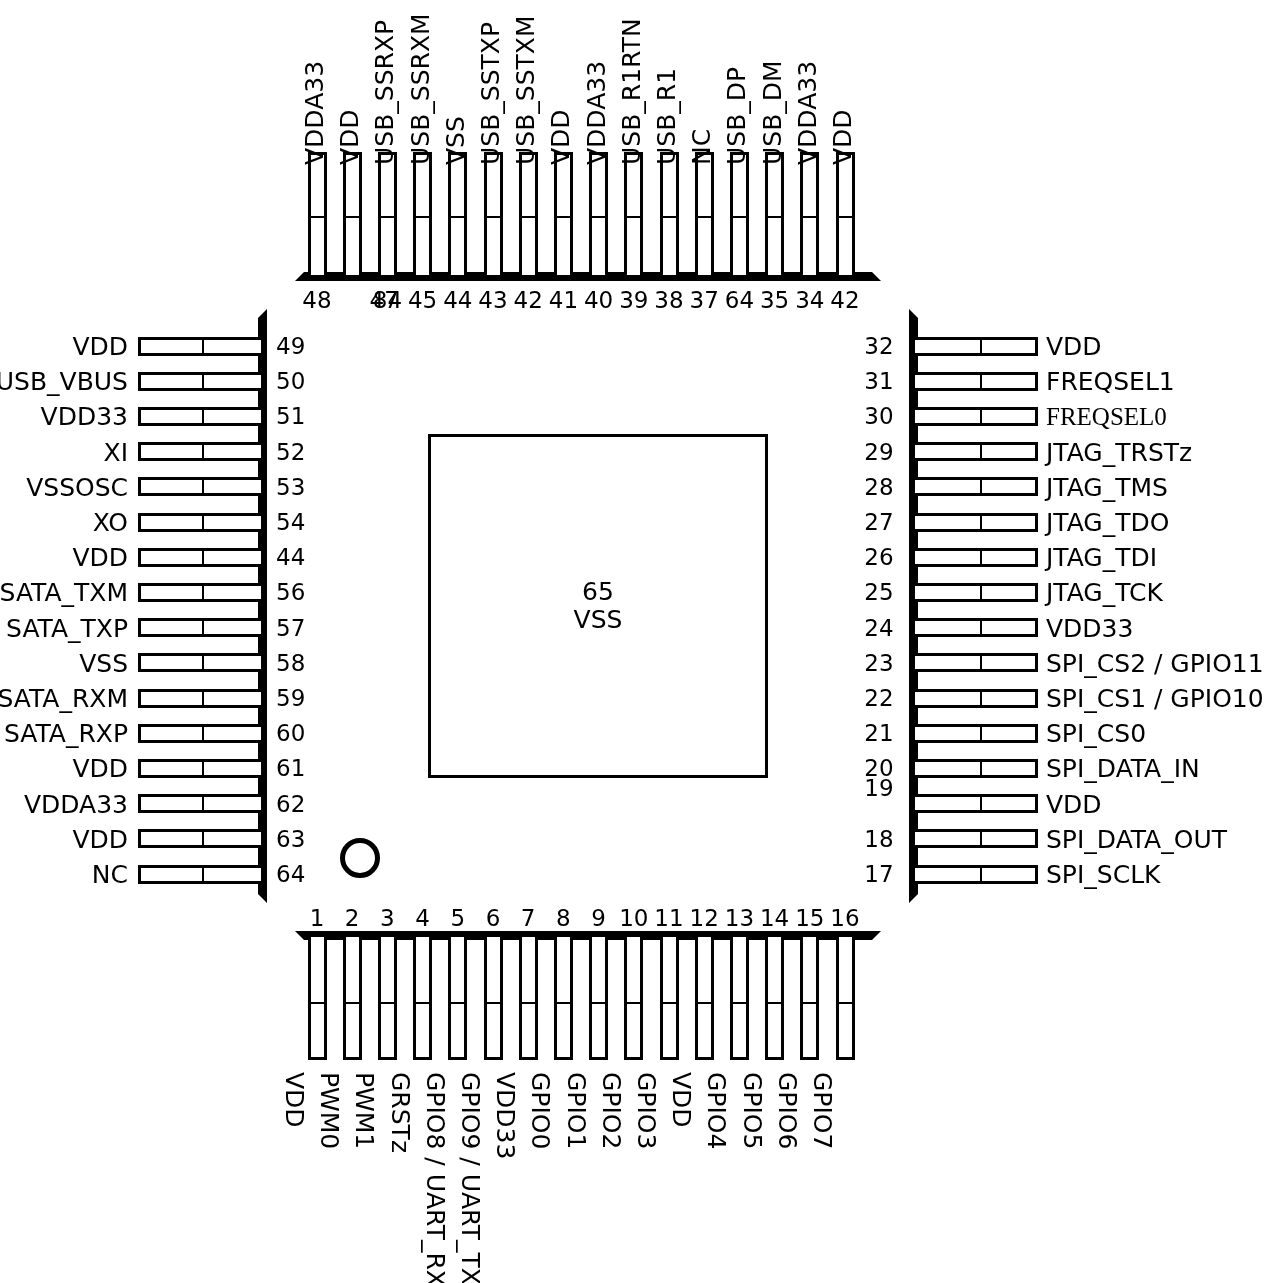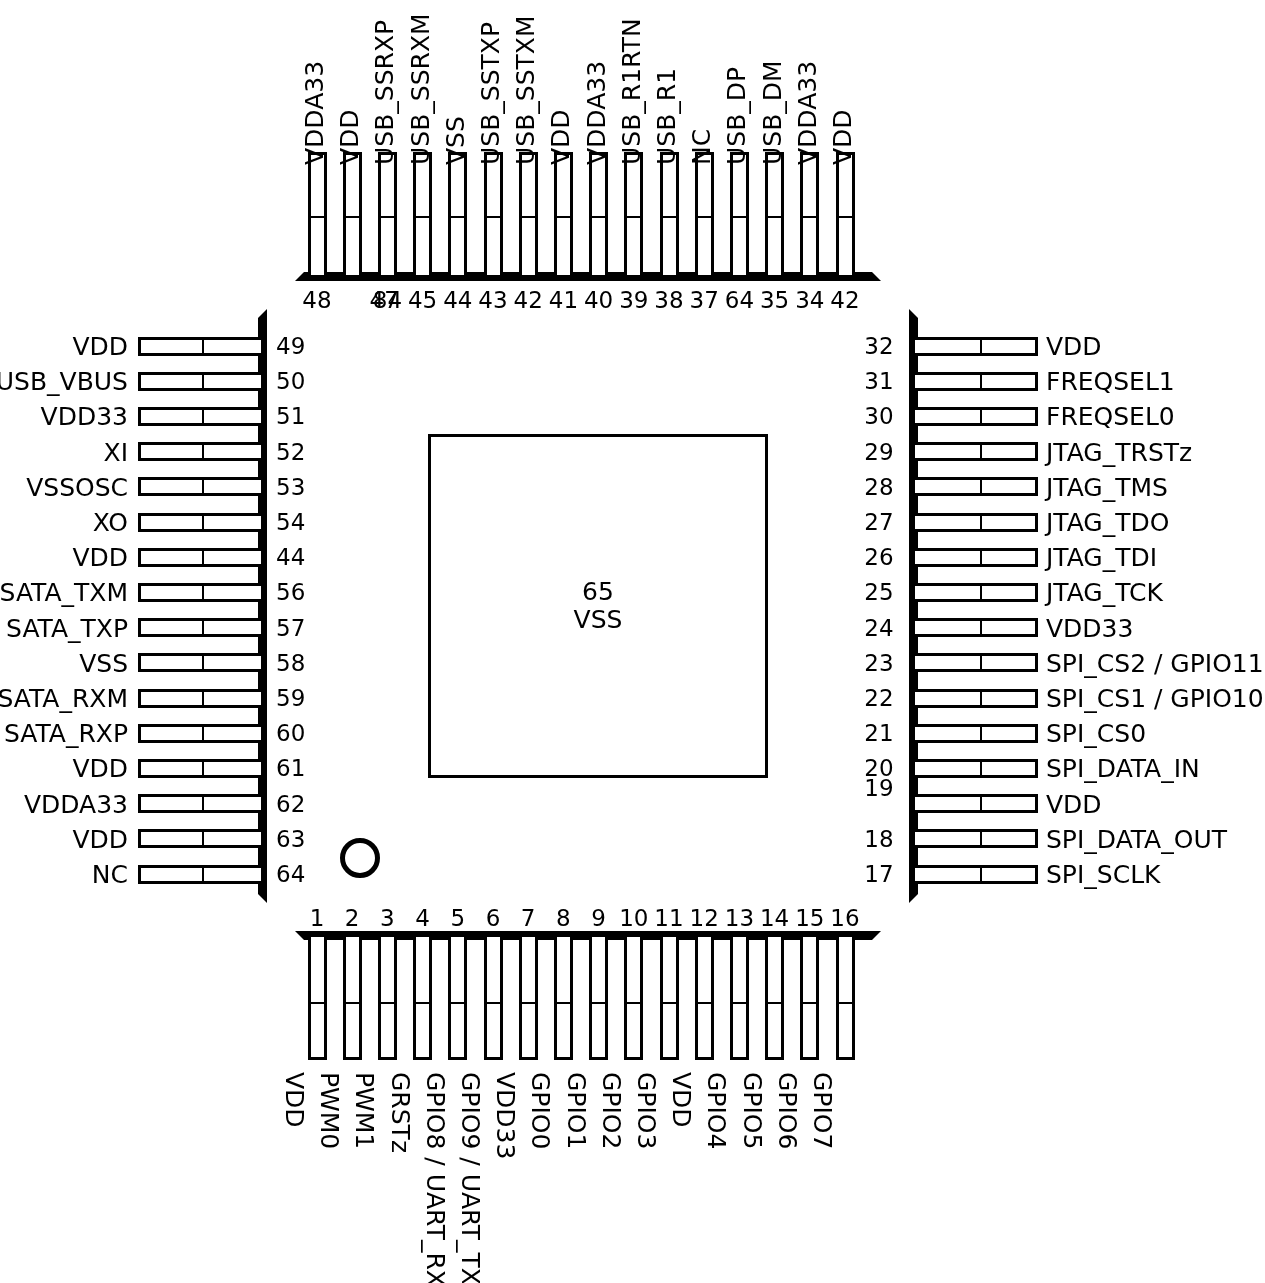--- a/index.html
+++ b/index.html
@@ -285,7 +285,7 @@
         <div class="divider" style="left: 65px;"></div>
       </div>
       <div class="pinnum pinnum-right" style="left: 858px; width: 42px; top: 405.4px;">30</div>
-      <div class="pinlabel lab-right" style="left: 1046px; top: 404.4px;">FREQSEL0</div>
+      <div class="pinlabel lab-right" style="left: 1046px; top: 404.4px; font-family: Liberation Serif, serif;">FREQSEL0</div>
       <div class="pad pad-h" style="left: 912px; top: 371.7px; width: 126px;">
         <div class="divider" style="left: 65px;"></div>
       </div>

